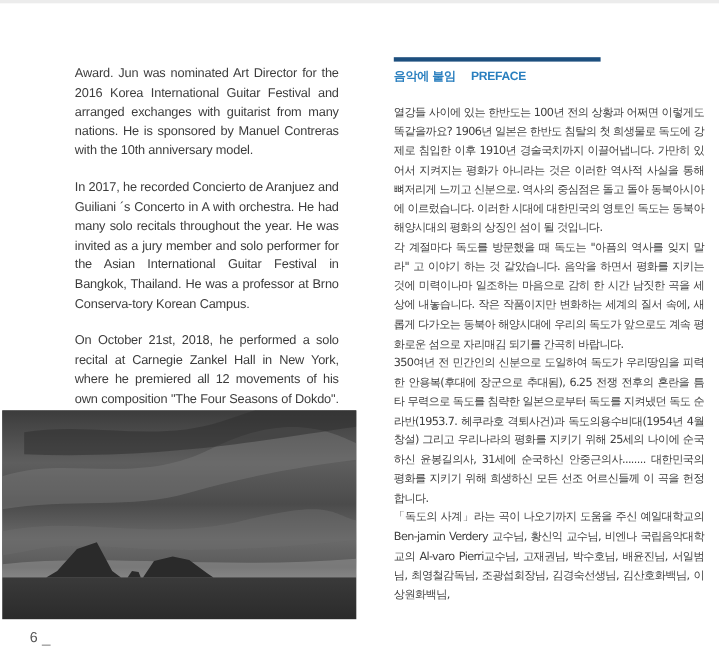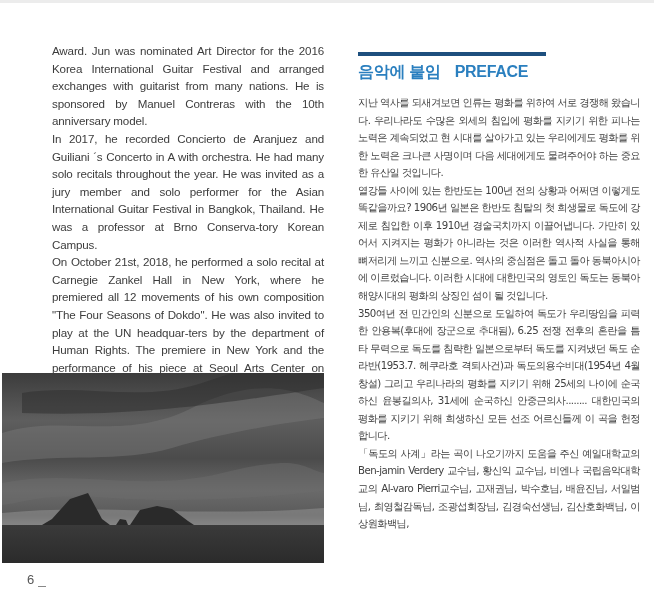--- a/index.html
+++ b/index.html
@@ -22,7 +22,7 @@
     text-align: justify;
     letter-spacing: -0.15px;
   }
-  .left-col p { margin: 0; }
+  .left-col p { margin: 16px; }
   .photo {
     position: absolute; left: 2px; top: 373px; width: 322px; height: 190px;
     overflow: hidden;

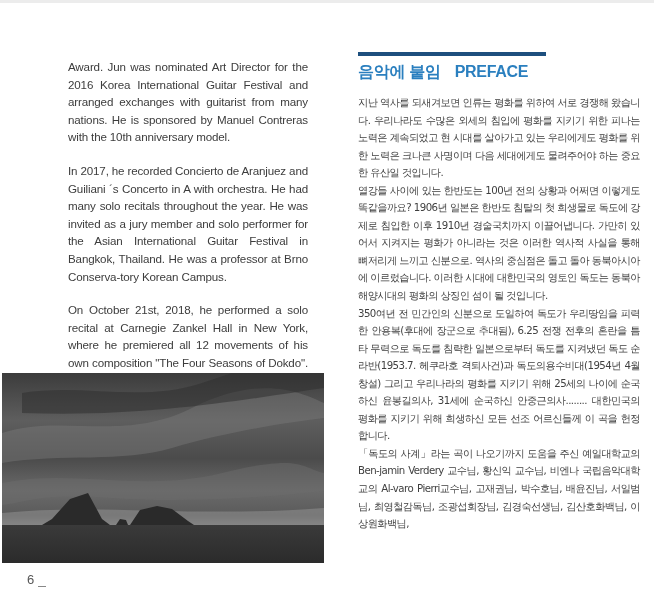--- a/index.html
+++ b/index.html
@@ -42,7 +42,7 @@
   .heading {
     position: absolute; left: 358px; top: 62px;
     font-family: "Liberation Sans", "DejaVu Sans", sans-serif;
-    font-size: 16px; font-weight: bold; color: #2a7fbf;
+    font-size: 11px; font-weight: bold; color: #2a7fbf;
     letter-spacing: -0.3px;
   }
   .heading .en { margin-left: 14px; font-weight: bold; }

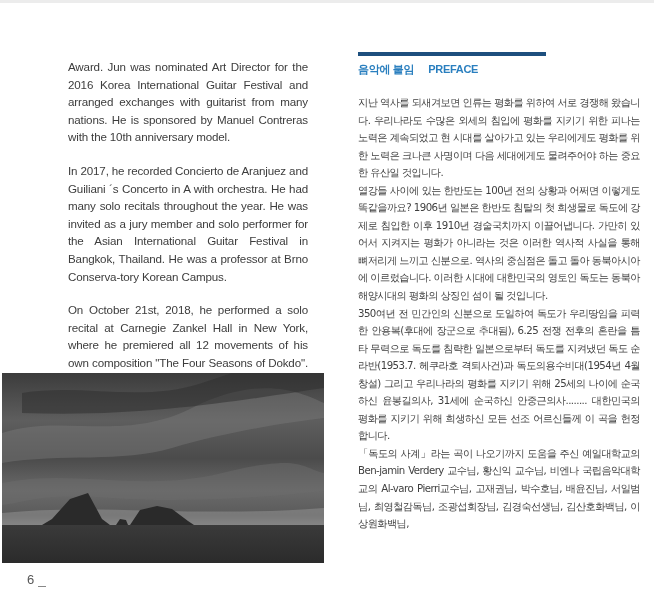--- a/index.html
+++ b/index.html
@@ -105,7 +105,6 @@
 </div>
 
 <div class="right-col">
-  <p>지난 역사를 되새겨보면 인류는 평화를 위하여 서로 경쟁해 왔습니다. 우리나라도 수많은 외세의 침입에 평화를 지키기 위한 피나는 노력은 계속되었고 현 시대를 살아가고 있는 우리에게도 평화를 위한 노력은 크나큰 사명이며 다음 세대에게도 물려주어야 하는 중요한 유산일 것입니다.</p>
   <p>열강들 사이에 있는 한반도는 100년 전의 상황과 어쩌면 이렇게도 똑같을까요? 1906년 일본은 한반도 침탈의 첫 희생물로 독도에 강제로 침입한 이후 1910년 경술국치까지 이끌어냅니다. 가만히 있어서 지켜지는 평화가 아니라는 것은 이러한 역사적 사실을 통해 뼈저리게 느끼고 신분으로. 역사의 중심점은 돌고 돌아 동북아시아에 이르렀습니다. 이러한 시대에 대한민국의 영토인 독도는 동북아 해양시대의 평화의 상징인 섬이 될 것입니다.</p>
   <p>350여년 전 민간인의 신분으로 도일하여 독도가 우리땅임을 피력한 안용복(후대에 장군으로 추대됨), 6.25 전쟁 전후의 혼란을 틈타 무력으로 독도를 침략한 일본으로부터 독도를 지켜냈던 독도 순라반(1953.7. 헤쿠라호 격퇴사건)과 독도의용수비대(1954년 4월 창설) 그리고 우리나라의 평화를 지키기 위해 25세의 나이에 순국하신 윤봉길의사, 31세에 순국하신 안중근의사........ 대한민국의 평화를 지키기 위해 희생하신 모든 선조 어르신들께 이 곡을 헌정합니다.</p>
   <p>「독도의 사계」라는 곡이 나오기까지 도움을 주신 예일대학교의 Ben-jamin Verdery 교수님, 황신익 교수님, 비엔나 국립음악대학교의 Al-varo Pierri교수님, 고재권님, 박수호님, 배윤진님, 서일범님, 최영철감독님, 조광섭회장님, 김경숙선생님, 김산호화백님, 이상원화백님,</p>

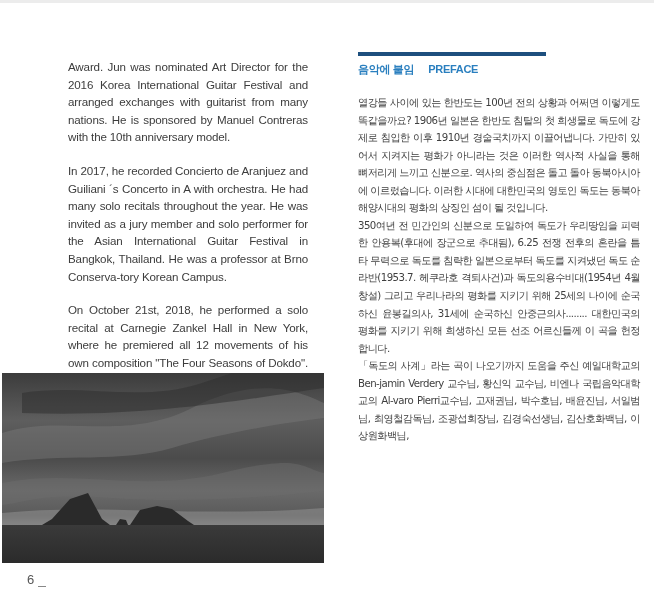--- a/index.html
+++ b/index.html
@@ -106,6 +106,7 @@
 
 <div class="right-col">
   <p>열강들 사이에 있는 한반도는 100년 전의 상황과 어쩌면 이렇게도 똑같을까요? 1906년 일본은 한반도 침탈의 첫 희생물로 독도에 강제로 침입한 이후 1910년 경술국치까지 이끌어냅니다. 가만히 있어서 지켜지는 평화가 아니라는 것은 이러한 역사적 사실을 통해 뼈저리게 느끼고 신분으로. 역사의 중심점은 돌고 돌아 동북아시아에 이르렀습니다. 이러한 시대에 대한민국의 영토인 독도는 동북아 해양시대의 평화의 상징인 섬이 될 것입니다.</p>
+  <p>각 계절마다 독도를 방문했을 때 독도는 "아픔의 역사를 잊지 말라" 고 이야기 하는 것 같았습니다. 음악을 하면서 평화를 지키는 것에 미력이나마 일조하는 마음으로 감히 한 시간 남짓한 곡을 세상에 내놓습니다. 작은 작품이지만 변화하는 세계의 질서 속에, 새롭게 다가오는 동북아 해양시대에 우리의 독도가 앞으로도 계속 평화로운 섬으로 자리매김 되기를 간곡히 바랍니다.</p>
   <p>350여년 전 민간인의 신분으로 도일하여 독도가 우리땅임을 피력한 안용복(후대에 장군으로 추대됨), 6.25 전쟁 전후의 혼란을 틈타 무력으로 독도를 침략한 일본으로부터 독도를 지켜냈던 독도 순라반(1953.7. 헤쿠라호 격퇴사건)과 독도의용수비대(1954년 4월 창설) 그리고 우리나라의 평화를 지키기 위해 25세의 나이에 순국하신 윤봉길의사, 31세에 순국하신 안중근의사........ 대한민국의 평화를 지키기 위해 희생하신 모든 선조 어르신들께 이 곡을 헌정합니다.</p>
   <p>「독도의 사계」라는 곡이 나오기까지 도움을 주신 예일대학교의 Ben-jamin Verdery 교수님, 황신익 교수님, 비엔나 국립음악대학교의 Al-varo Pierri교수님, 고재권님, 박수호님, 배윤진님, 서일범님, 최영철감독님, 조광섭회장님, 김경숙선생님, 김산호화백님, 이상원화백님,</p>
 </div>

